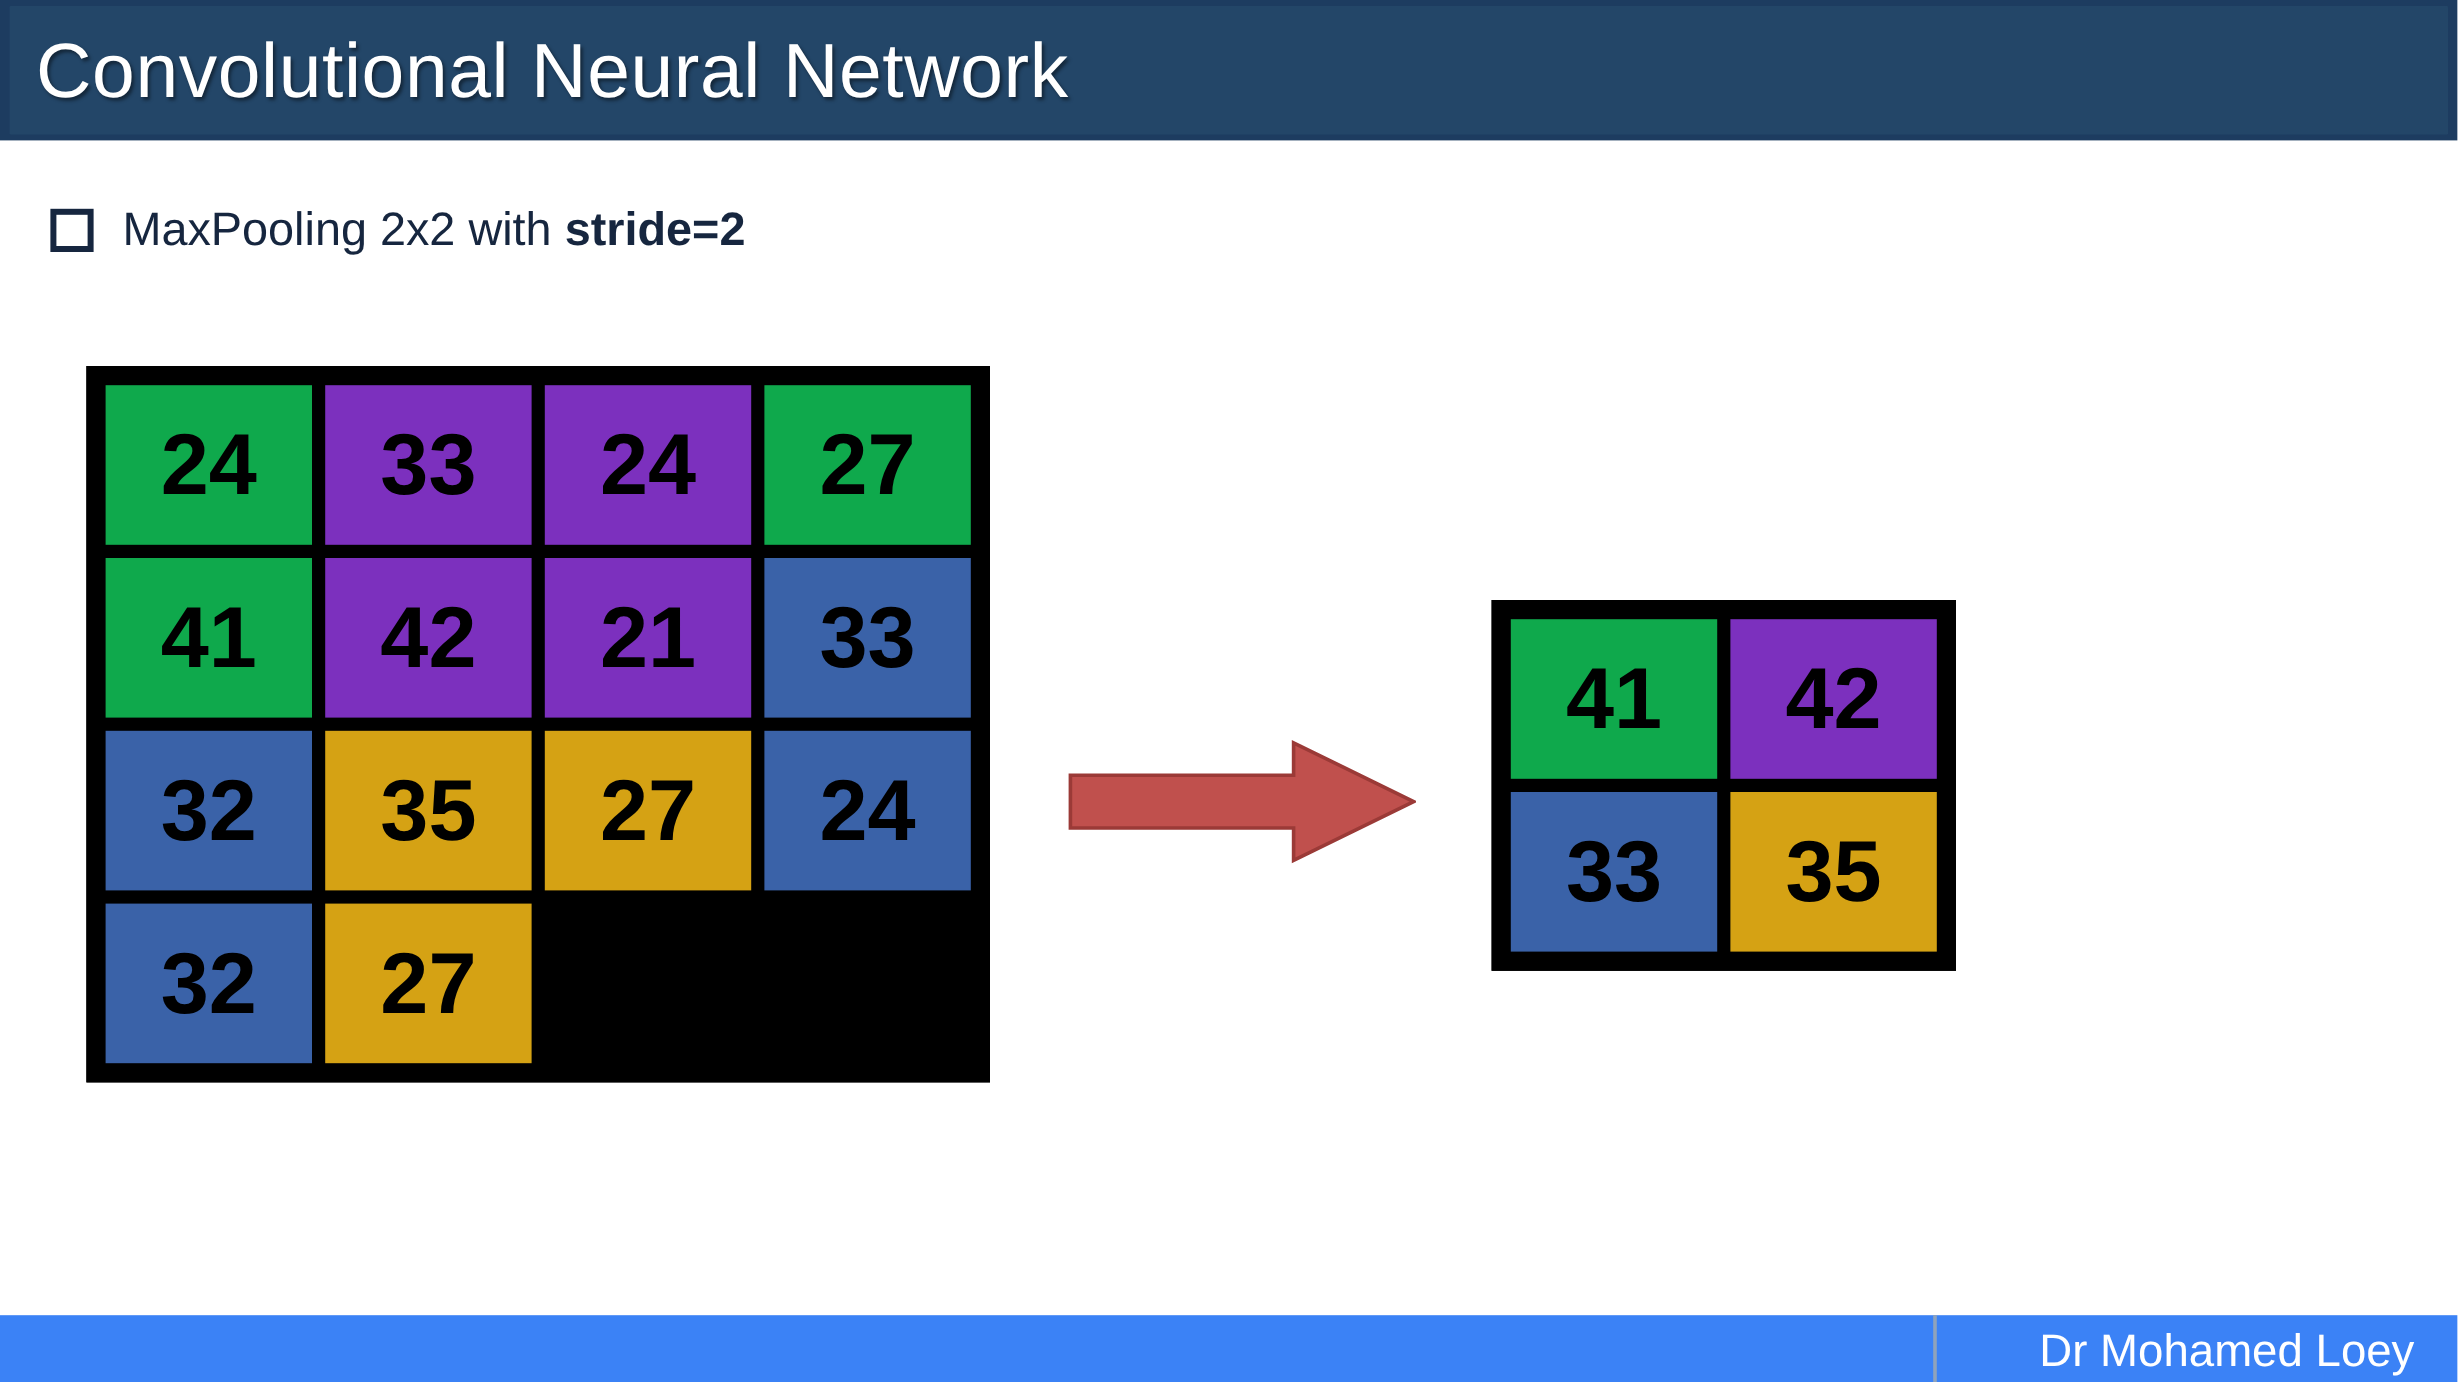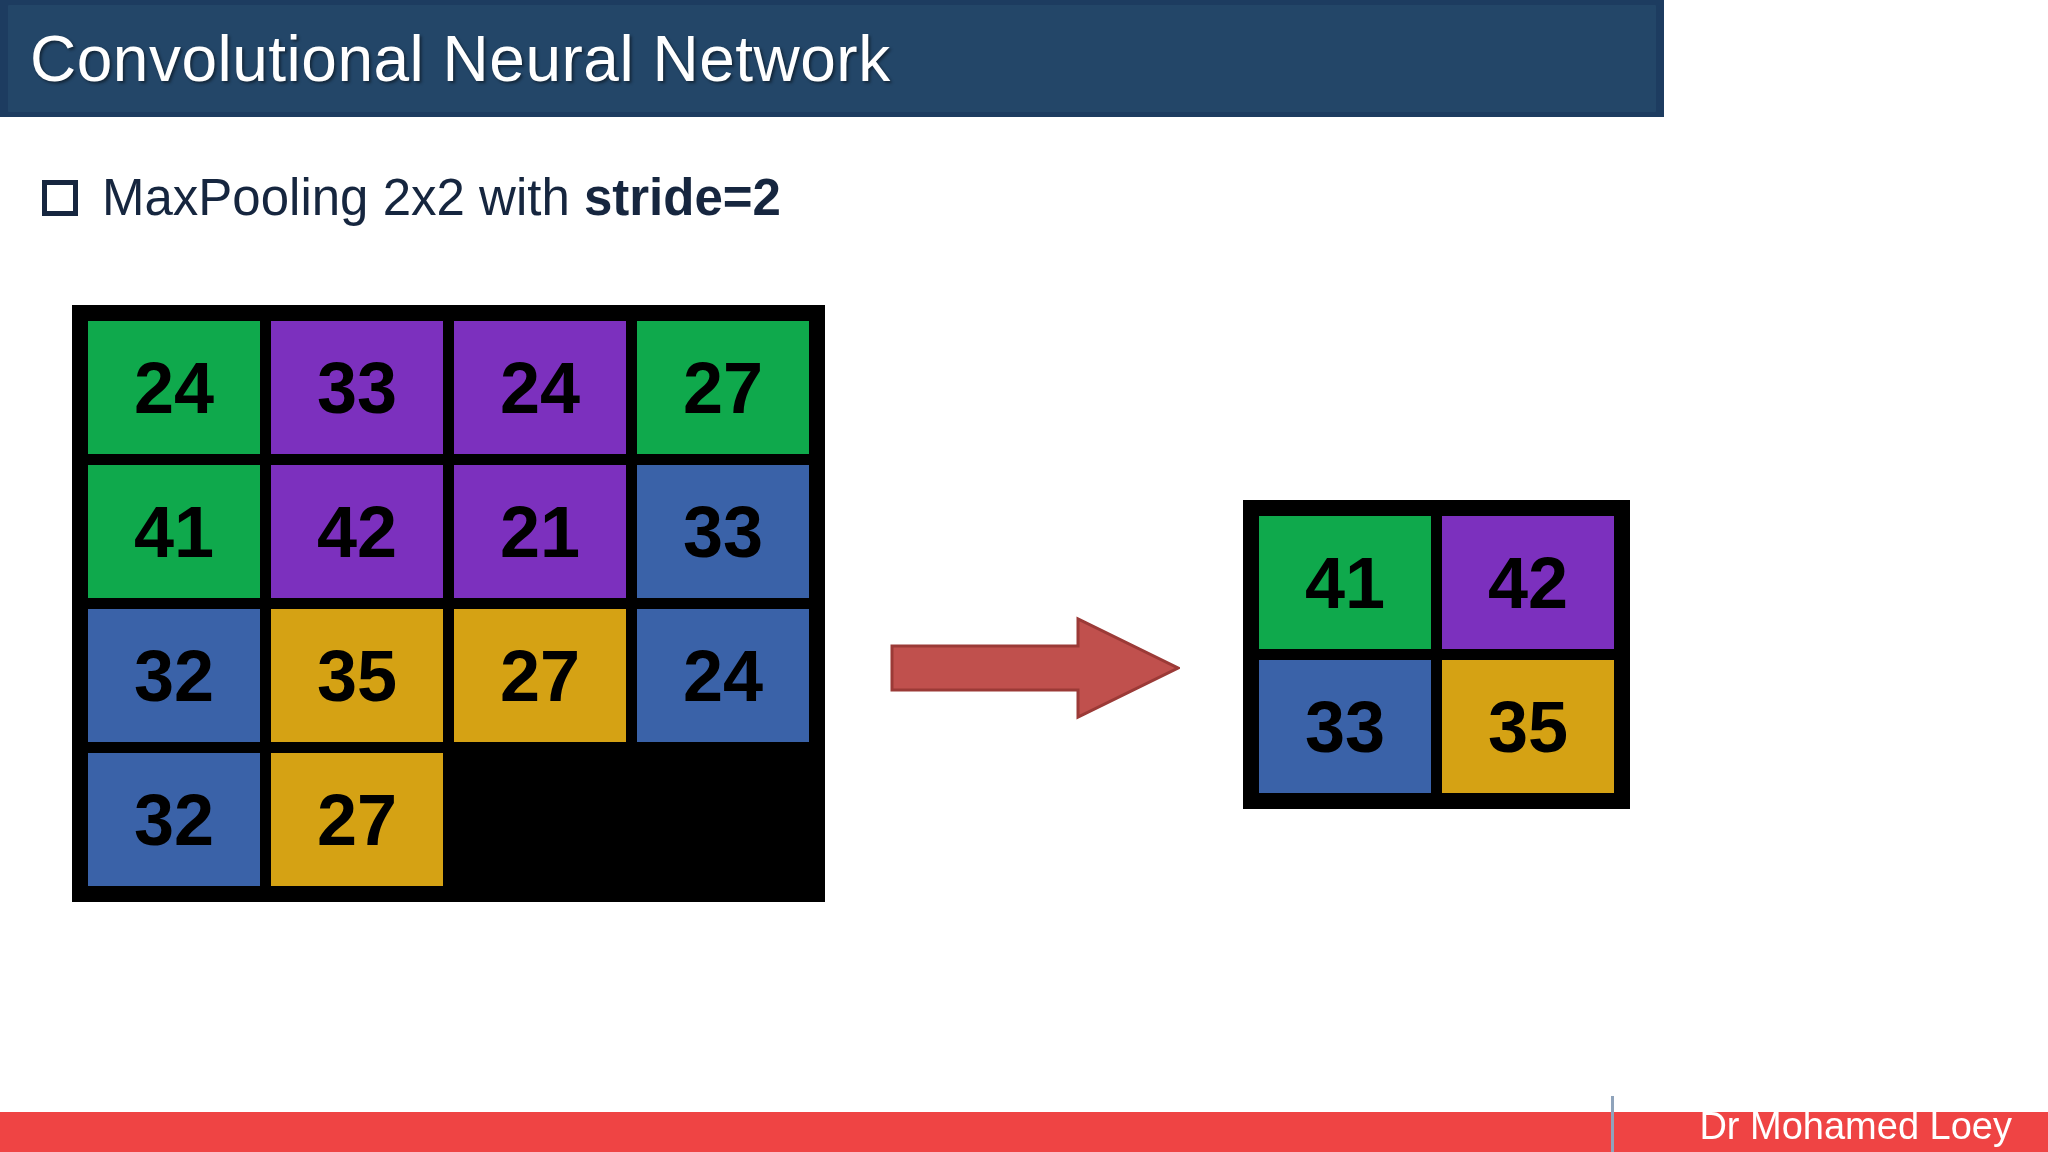--- a/index.html
+++ b/index.html
@@ -24,7 +24,7 @@
     position: absolute;
     left: 0;
     top: 0;
-    width: 1664px;
+    width: 2048px;
     height: 117px;
     background: #1d3c60;
     display: flex;

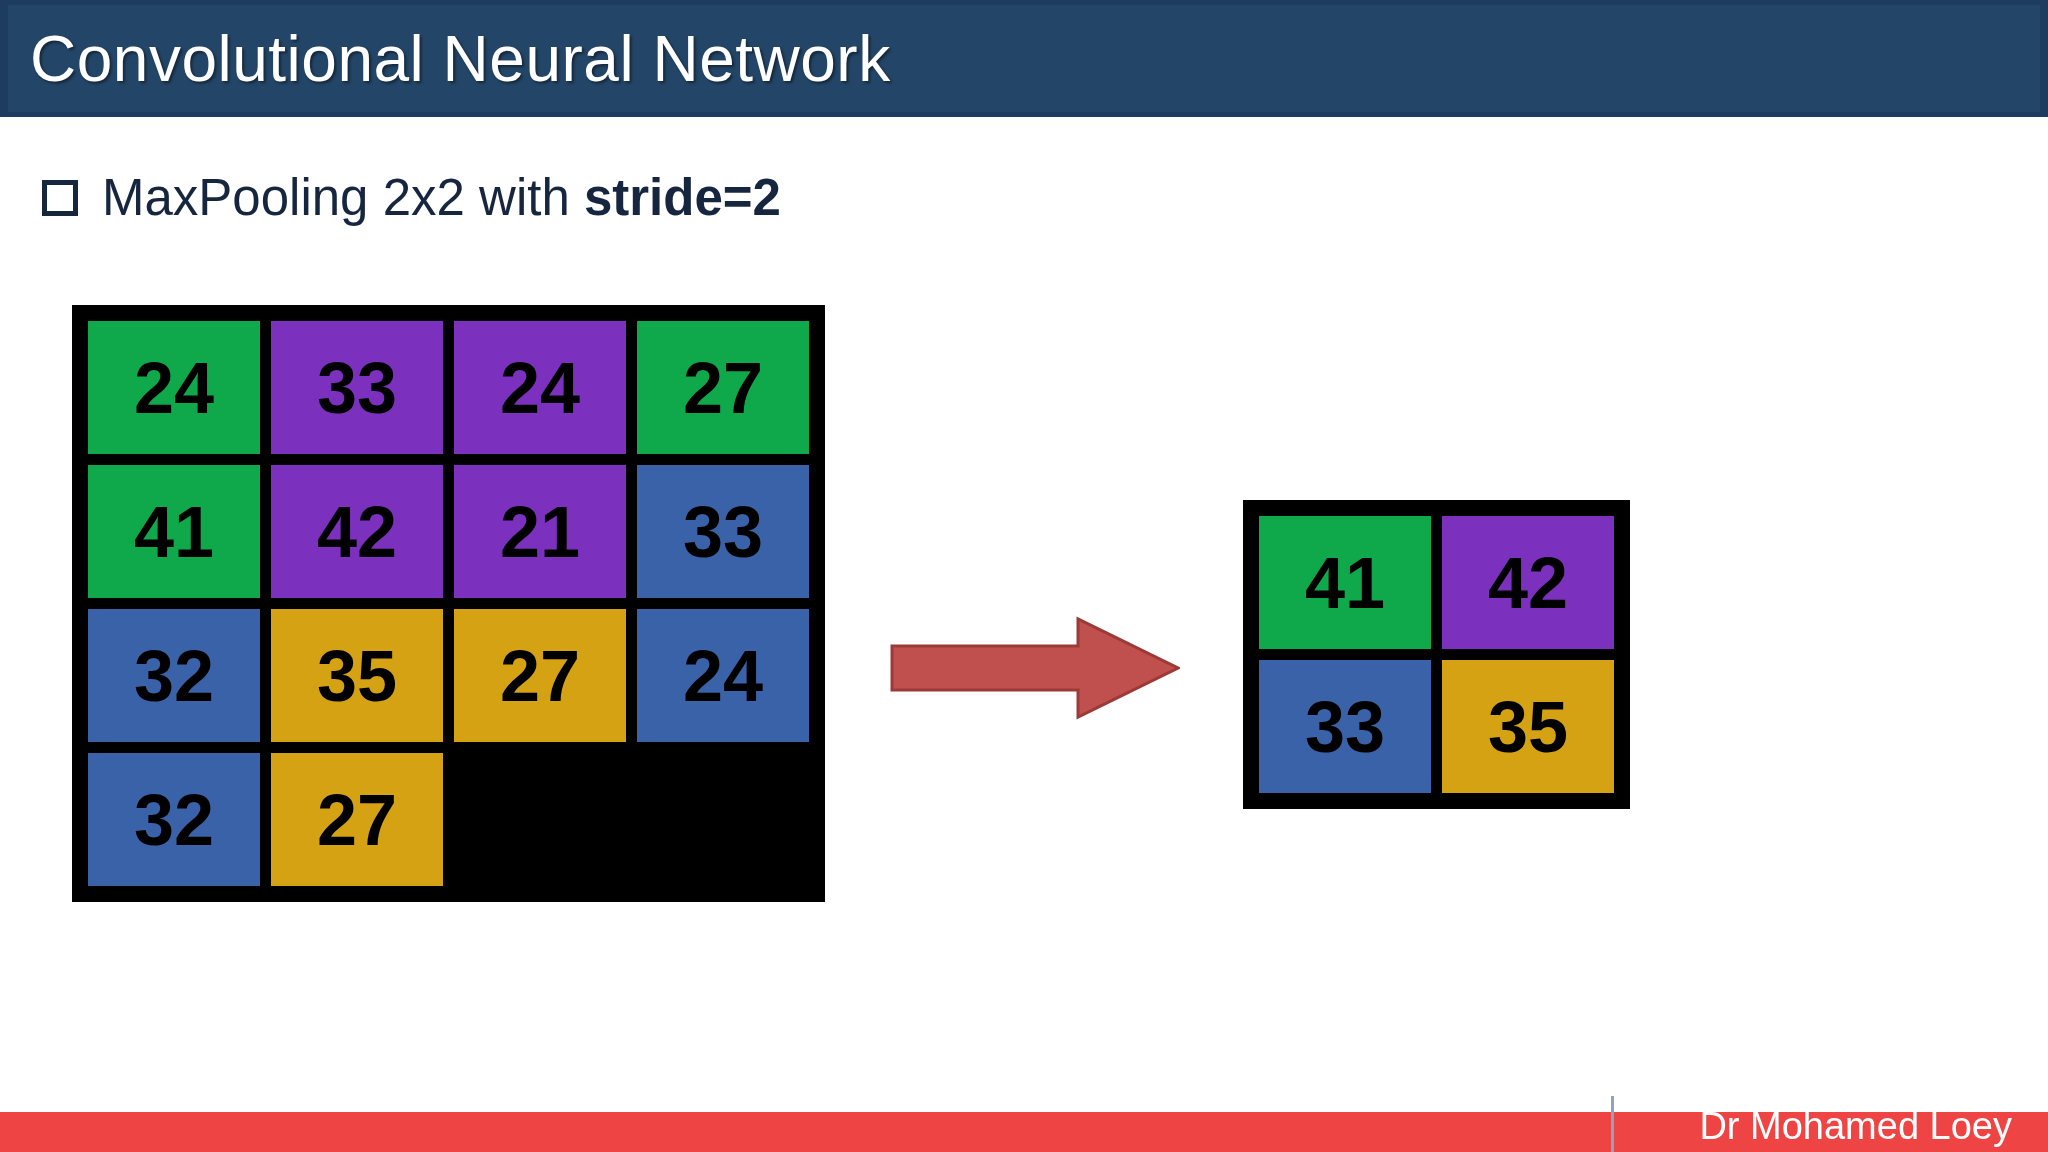--- a/index.html
+++ b/index.html
@@ -81,7 +81,7 @@
     z-index: -1;
   }
   #bullet-text {
-    font-size: 51px;
+    font-size: 39px;
     font-weight: 400;
     line-height: 1;
   }

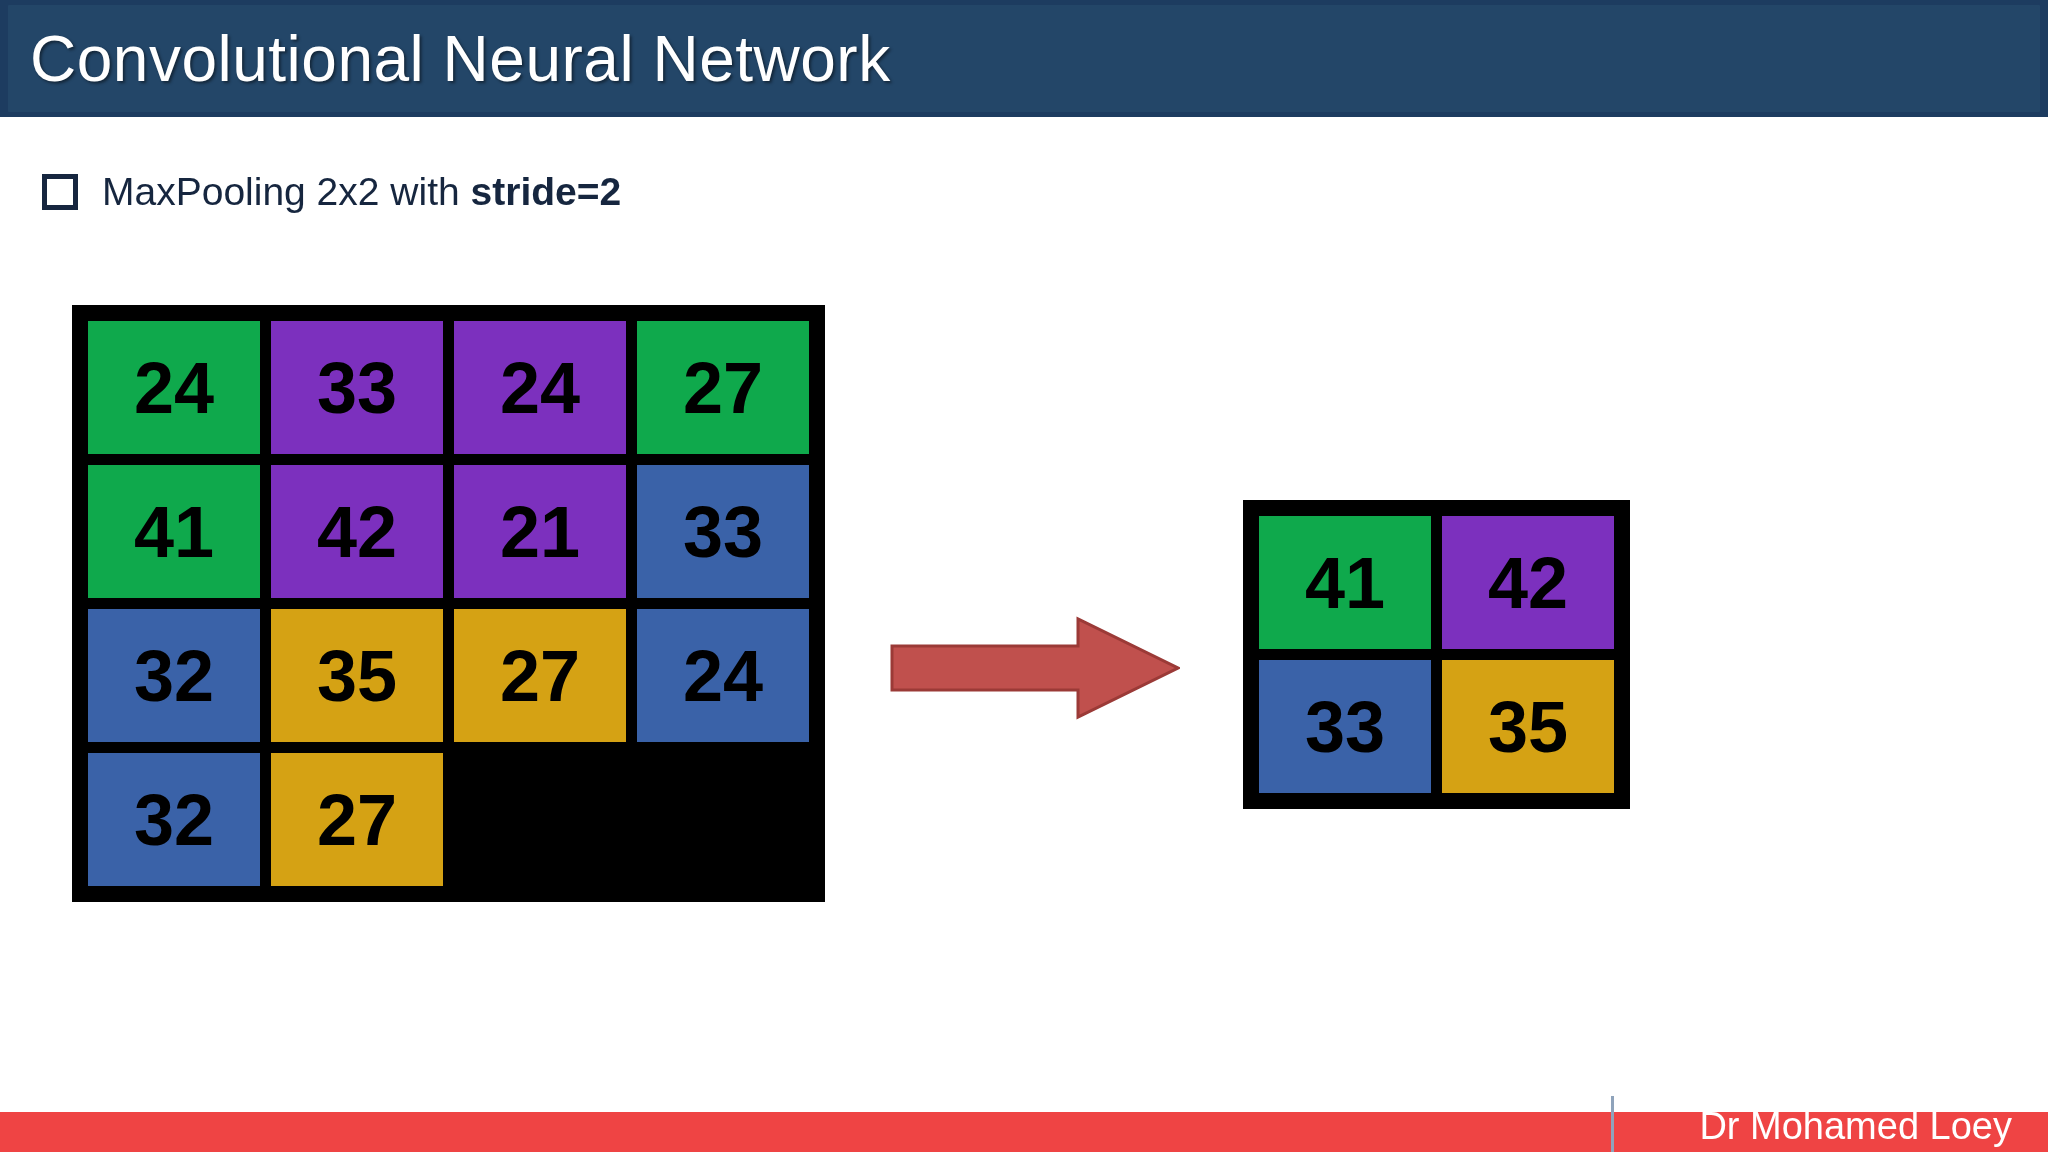--- a/index.html
+++ b/index.html
@@ -171,8 +171,8 @@
     left: 0;
     bottom: 0;
     width: 2048px;
-    height: 40px;
-    background: #ef4444;
+    height: 56px;
+    background: #3b82f6;
     margin-top: 20px;
   }
   #footer-divider {

